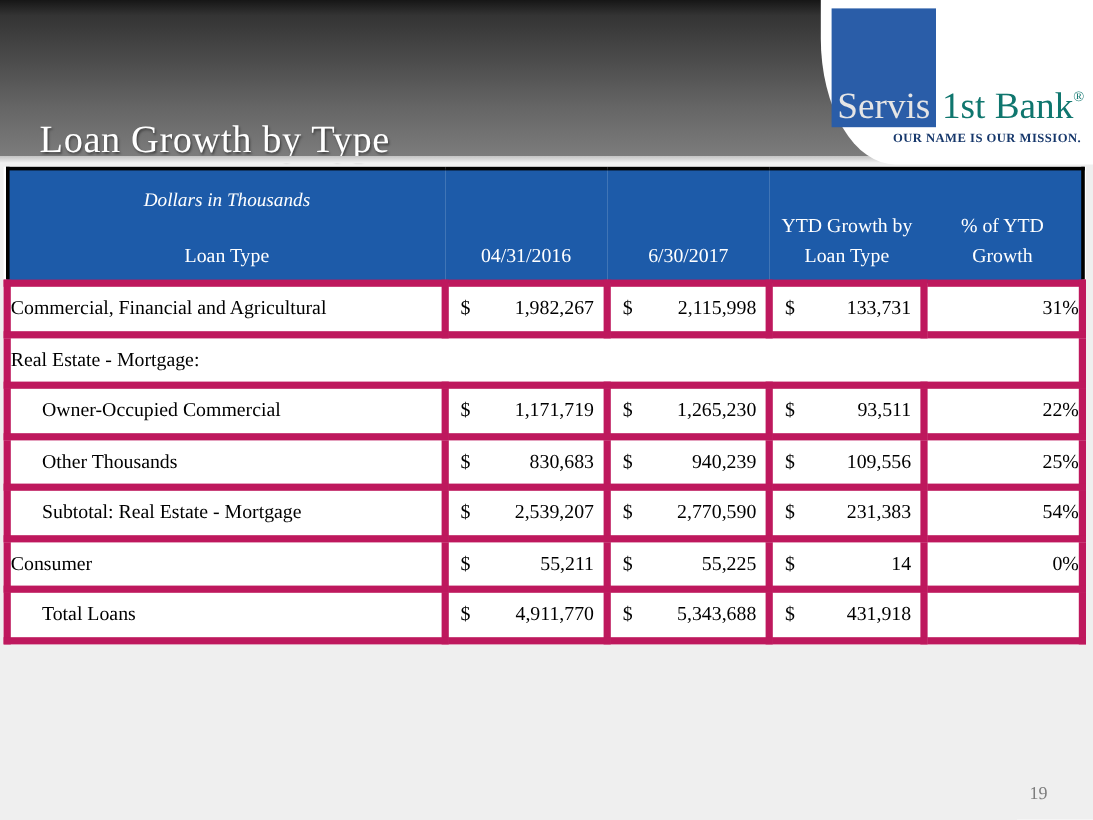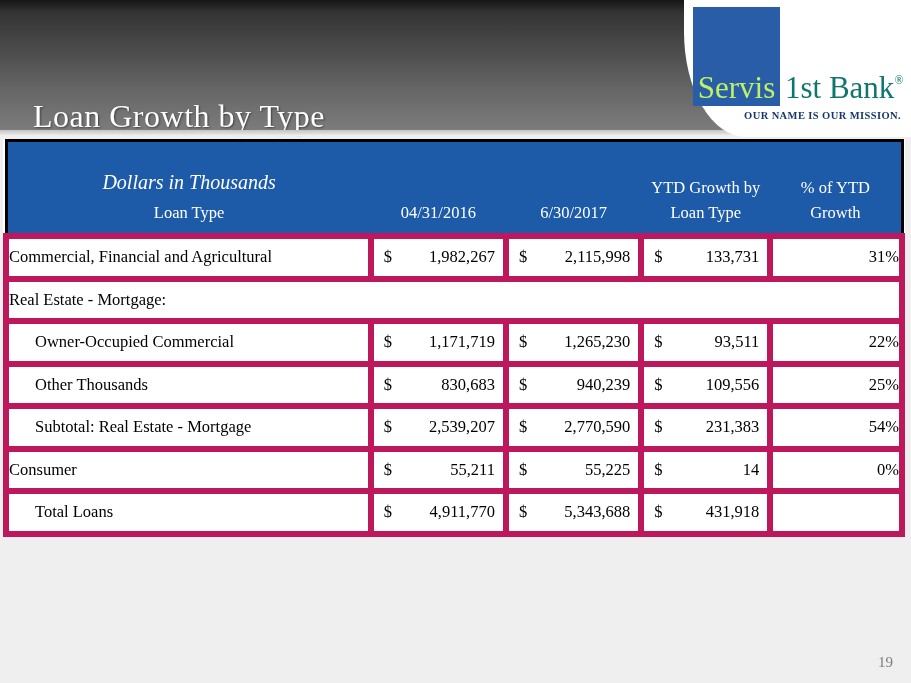--- a/index.html
+++ b/index.html
@@ -49,7 +49,7 @@
     display: flex; align-items: flex-end; justify-content: center;
   }
   .logo-square-text {
-    color: #bef264; font-size: 31px; line-height: 1.0;
+    color: #e5e5e5; font-size: 31px; line-height: 1.0;
     padding-bottom: 3px; letter-spacing: 0px;
   }
   .logo-bank-text {

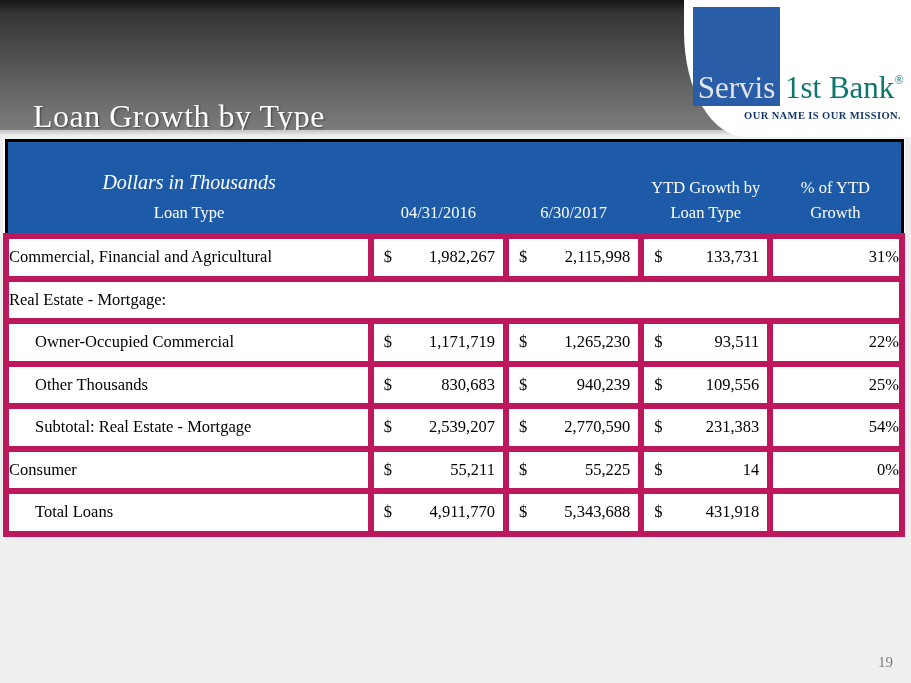--- a/index.html
+++ b/index.html
@@ -87,8 +87,8 @@
   }
   .header-subtitle {
     font-style: italic;
-    font-size: 20px;
-    margin-bottom: 2px;
+    font-size: 16px;
+    margin-bottom: 20px;
   }
   .loan-table tbody td {
     border: 6px solid #be185d;

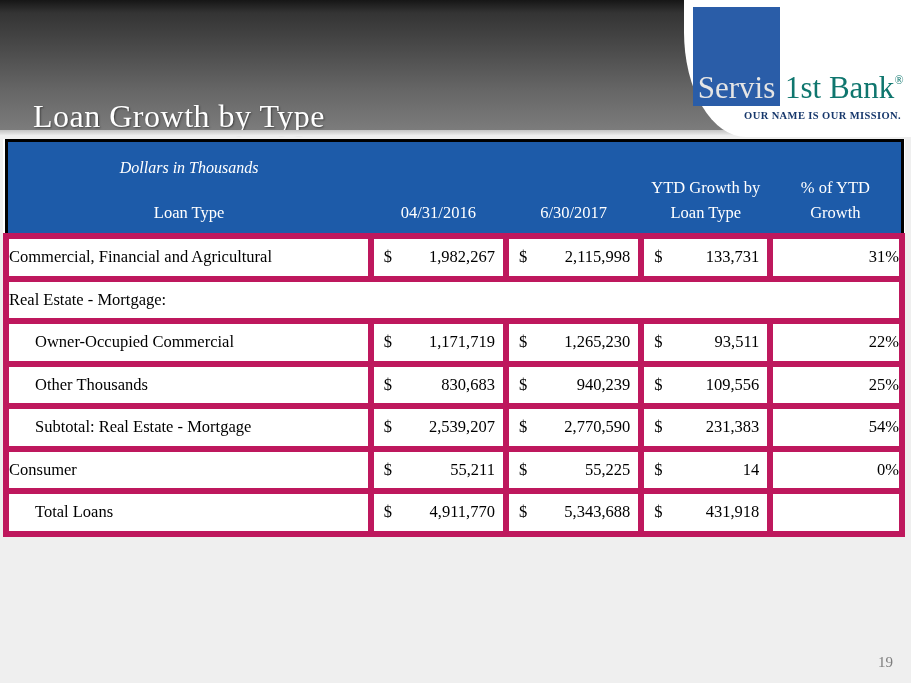--- a/index.html
+++ b/index.html
@@ -108,7 +108,7 @@
   td.pct-cell { text-align: right; }
   
   .page-number {
-    position: absolute; right: 18px; bottom: 12px;
+    position: absolute; right: 38px; bottom: 12px;
     color: #7d7d7d; font-size: 15px;
   }
 </style>

